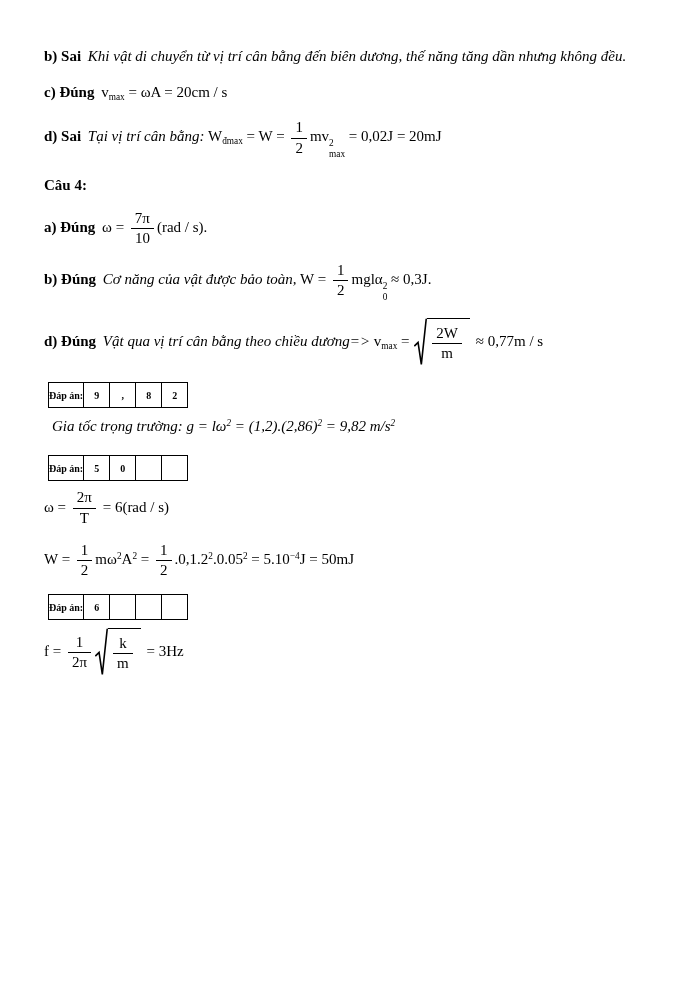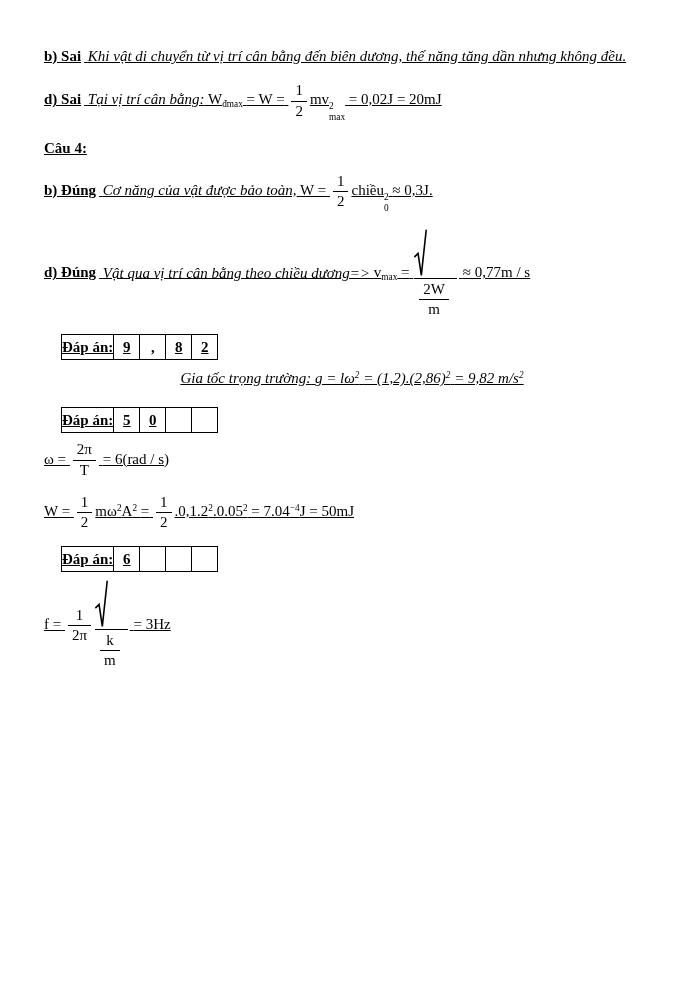--- a/index.html
+++ b/index.html
@@ -10,7 +10,6 @@
     font-family: "Liberation Serif", "DejaVu Serif", serif;
     font-size: 15px;
     padding: 46px 42px 30px 44px;
-    text-decoration: underline;
   }
   .para { margin: 0 0 15px; line-height: 1.42; }
   .heading { font-weight: bold; margin-bottom: 13px; }

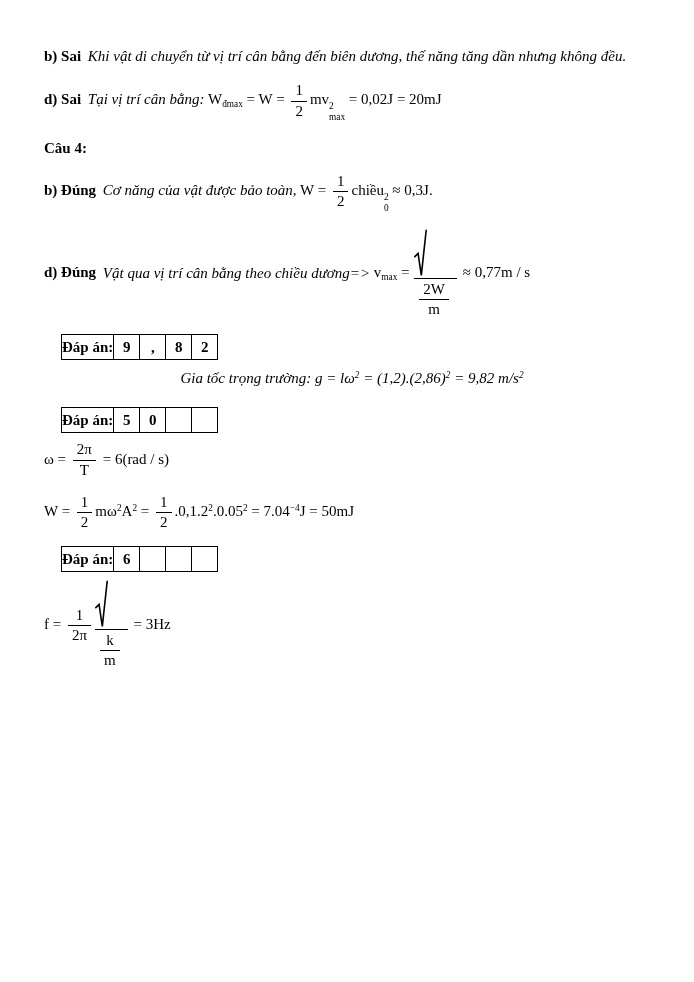--- a/index.html
+++ b/index.html
@@ -41,6 +41,11 @@
     <i>Khi vật di chuyển từ vị trí cân bằng đến biên dương, thế năng tăng dần nhưng không đều.</i>
   </p>
 
+  <p class="para mathline">
+    <b class="lbl">c) Đúng</b>
+    <span class="math"><span>v</span><span class="sub">max</span>
+      <span>= ωA = 20cm / s</span></span>
+  </p>
 
   <p class="para mathline">
     <b class="lbl">d) Sai</b>

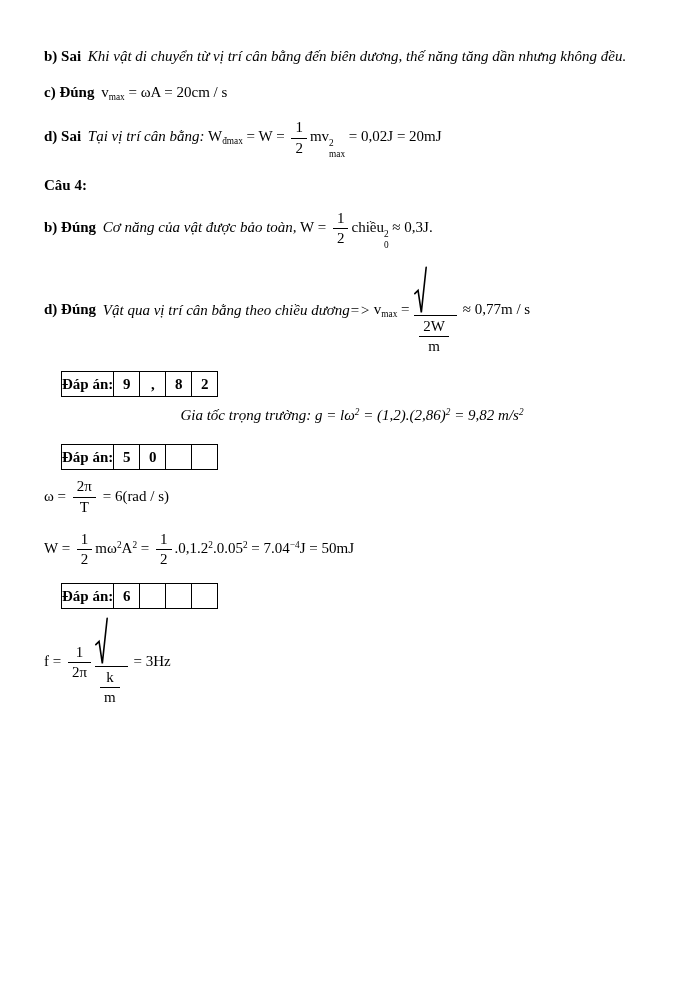--- a/index.html
+++ b/index.html
@@ -64,6 +64,14 @@
 
   <p class="para heading">Câu 4:</p>
 
+  <p class="para mathline">
+    <b class="lbl">a) Đúng</b>
+    <span class="math"><span>ω =</span>
+      <span class="frac">
+          <span class="num">7π</span>
+          <span class="den">10</span>
+        </span><span>(rad / s).</span></span>
+  </p>
 
   <p class="para mathline">
     <b class="lbl">b) Đúng</b>

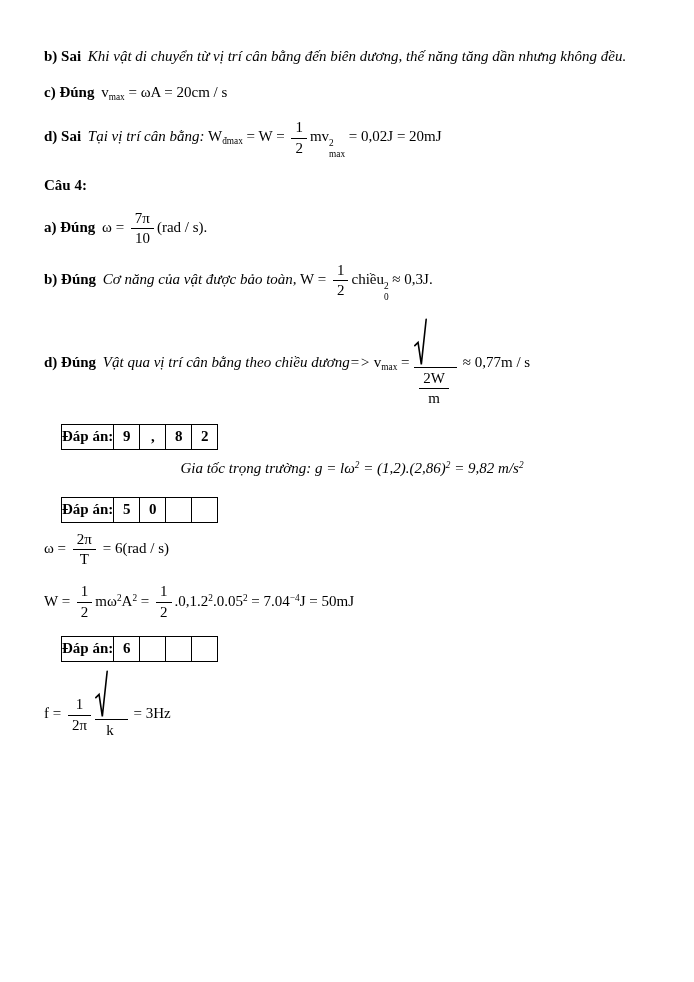--- a/index.html
+++ b/index.html
@@ -80,7 +80,7 @@
       <span class="frac">
           <span class="num">1</span>
           <span class="den">2</span>
-        </span><span>chiều</span><span class="stack">
+        </span><span>mglα</span><span class="stack">
           <span>2</span>
           <span>0</span>
         </span>

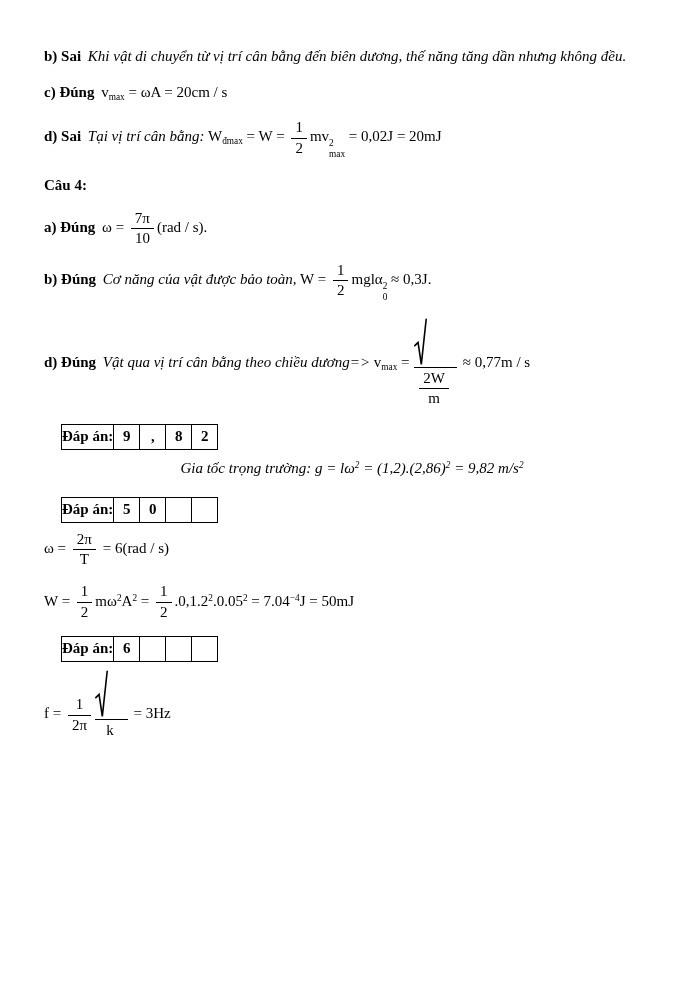--- a/index.html
+++ b/index.html
@@ -21,7 +21,7 @@
   .frac { display: inline-flex; flex-direction: column; text-align: center; vertical-align: middle; margin: 0 3px; line-height: 1.15; }
   .frac .num { border-bottom: 1.3px solid #000; padding: 0 4px 1px; }
   .frac .den { padding: 1px 4px 0; }
-  .sqrt { display: inline-flex; align-items: stretch; vertical-align: middle; margin: 0 2px 0 1px; flex-direction: column; }
+  .sqrt { display: inline-flex; align-items: stretch; vertical-align: middle; margin: 0 2px 0 1px; }
   .rad-svg { width: 13px; align-self: stretch; height: auto; display: block; }
   .radicand { border-top: 1.4px solid #000; padding: 2px 5px 1px 2px; display: inline-flex; align-items: center; }
   .ans-table { border-collapse: collapse; margin: 0 17px 8px; font-size: 15px; }

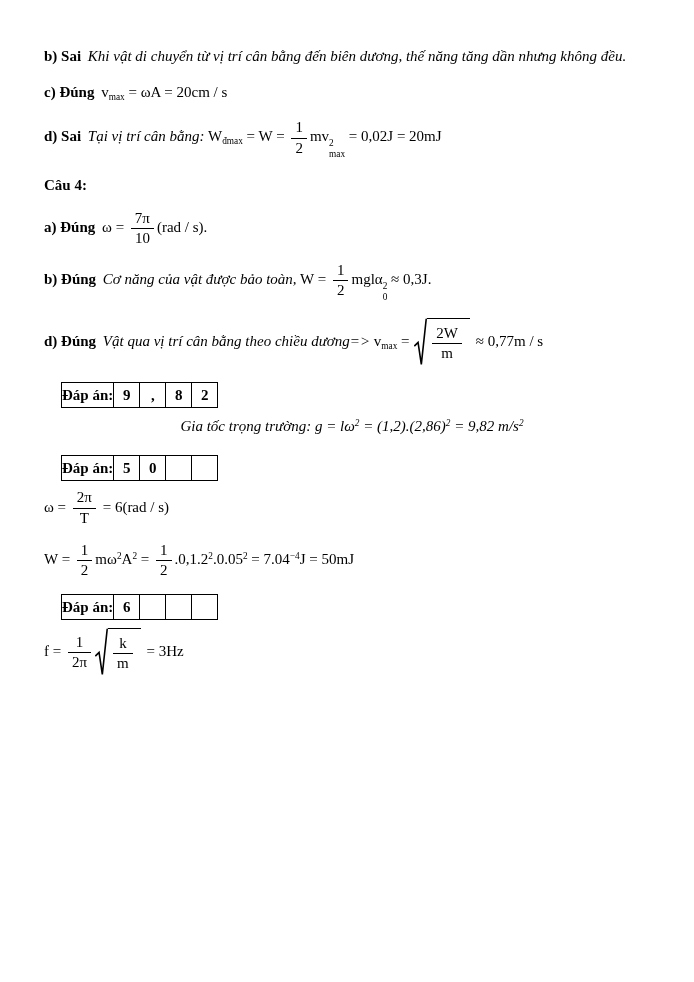--- a/index.html
+++ b/index.html
@@ -24,7 +24,7 @@
   .sqrt { display: inline-flex; align-items: stretch; vertical-align: middle; margin: 0 2px 0 1px; }
   .rad-svg { width: 13px; align-self: stretch; height: auto; display: block; }
   .radicand { border-top: 1.4px solid #000; padding: 2px 5px 1px 2px; display: inline-flex; align-items: center; }
-  .ans-table { border-collapse: collapse; margin: 0 17px 8px; font-size: 15px; }
+  .ans-table { border-collapse: collapse; margin: 0 4px 8px; font-size: 10px; }
   .ans-table td { border: 1.5px solid #000; height: 25px; padding: 0; vertical-align: middle; }
   .td-label { font-weight: bold; padding: 1px 12px 1px 6px; }
   .td-cell { width: 26px; text-align: center; font-weight: bold; }

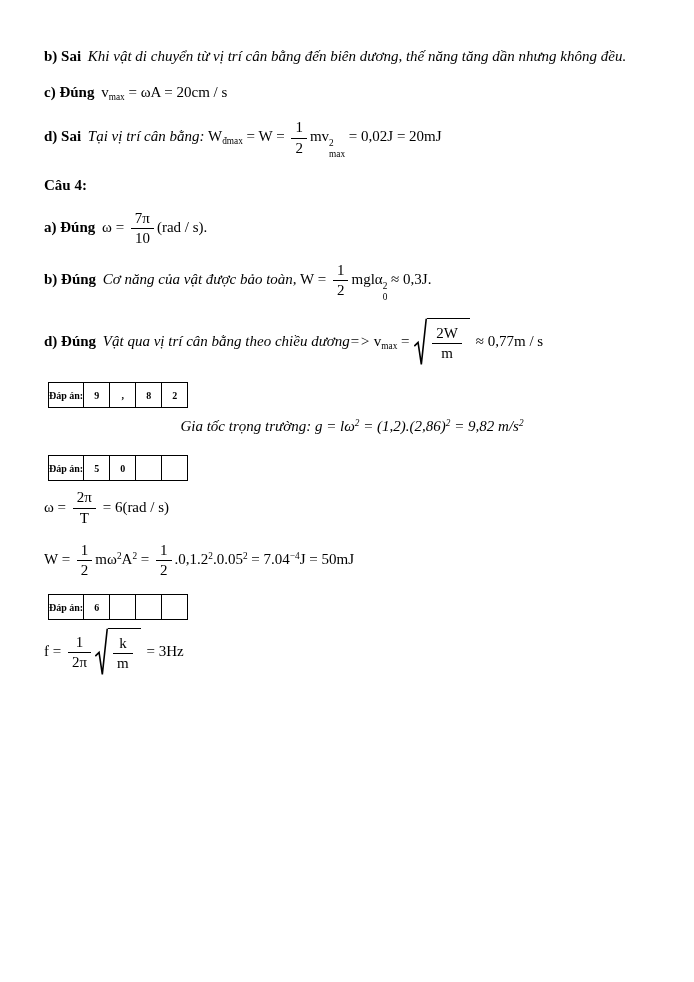--- a/index.html
+++ b/index.html
@@ -28,7 +28,7 @@
   .ans-table td { border: 1.5px solid #000; height: 25px; padding: 0; vertical-align: middle; }
   .td-label { font-weight: bold; padding: 1px 12px 1px 6px; }
   .td-cell { width: 26px; text-align: center; font-weight: bold; }
-  .expl { padding-left: 8px; margin-bottom: 18px; text-align: center; }
+  .expl { padding-left: 8px; margin-bottom: 18px; }
   .mathline { }
 </style>
 </head>

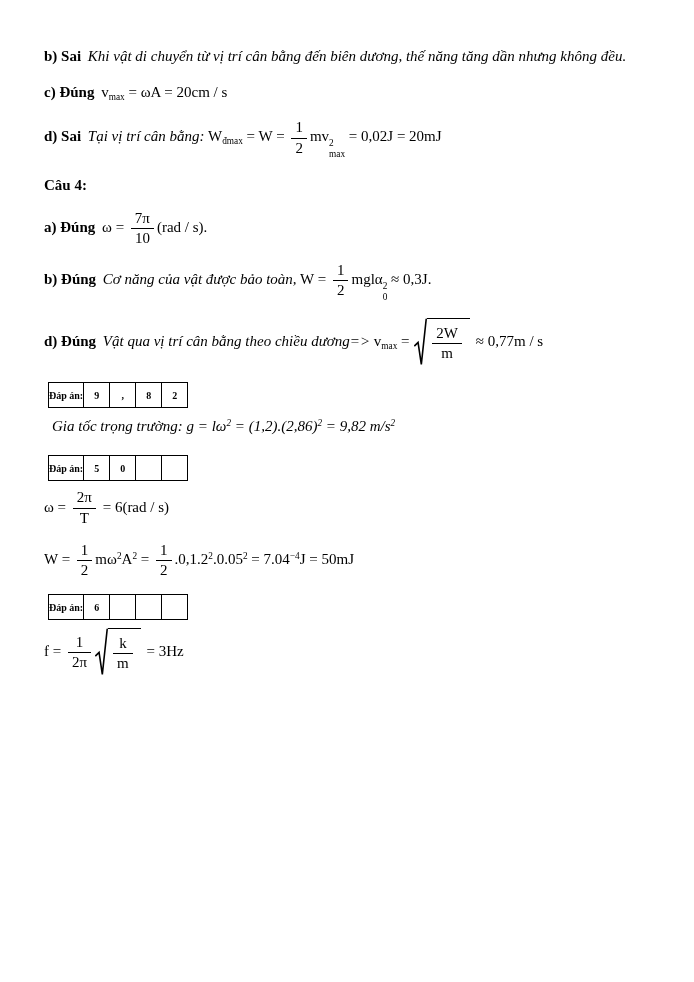--- a/index.html
+++ b/index.html
@@ -156,7 +156,7 @@
           <span class="num">1</span>
           <span class="den">2</span>
         </span><span>.0,1.2</span><span class="sup">2</span><span>.0.05</span><span class="sup">2</span>
-      <span>= 7.04</span><span class="sup">−4</span><span>J = 50mJ</span></span>
+      <span>= 5.10</span><span class="sup">−4</span><span>J = 50mJ</span></span>
   </p>
 
   <table class="ans-table">

